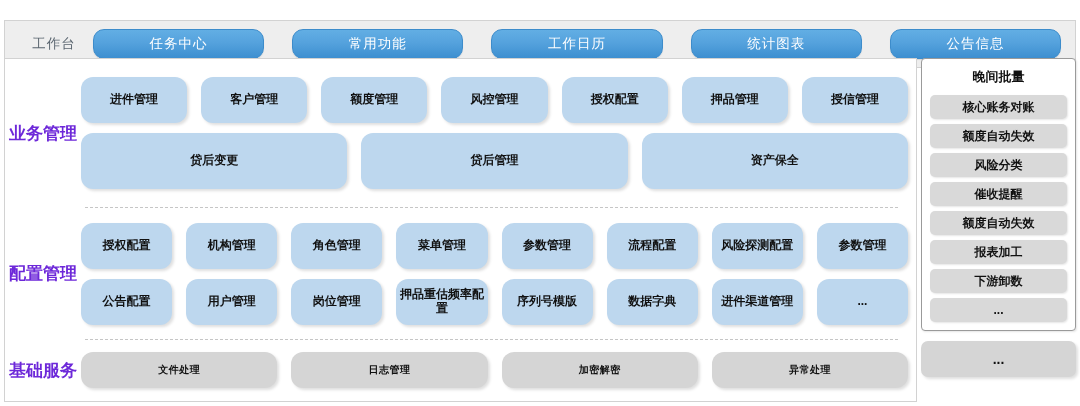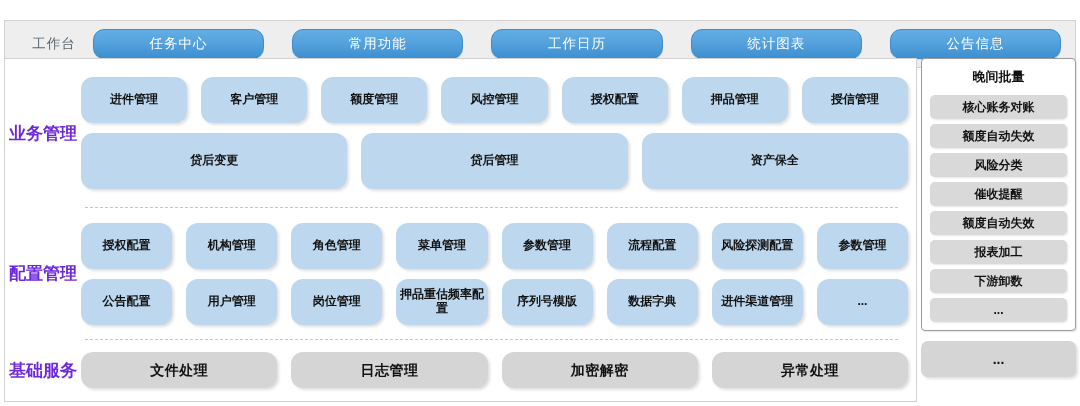--- a/index.html
+++ b/index.html
@@ -127,7 +127,7 @@
   
   .tile.grey {
     background: #d5d5d5;
-    font-size: 14px;
+    font-size: 10px;
     letter-spacing: 0.5px;
   }
 

